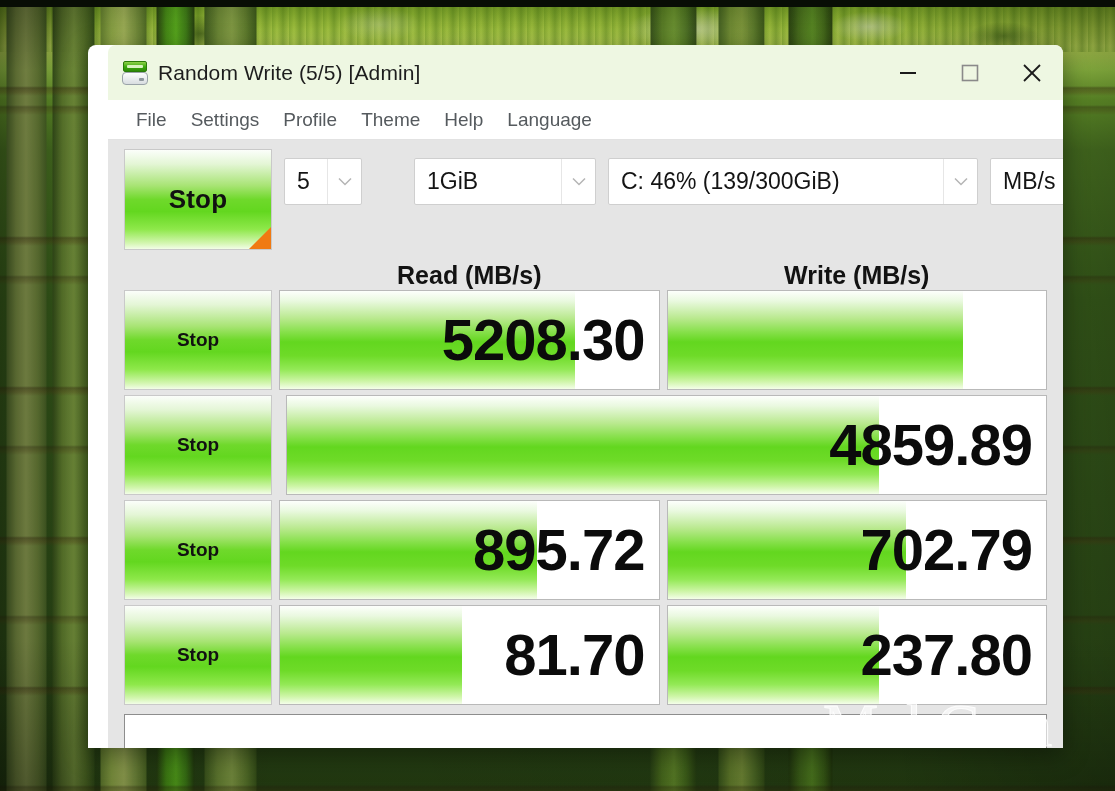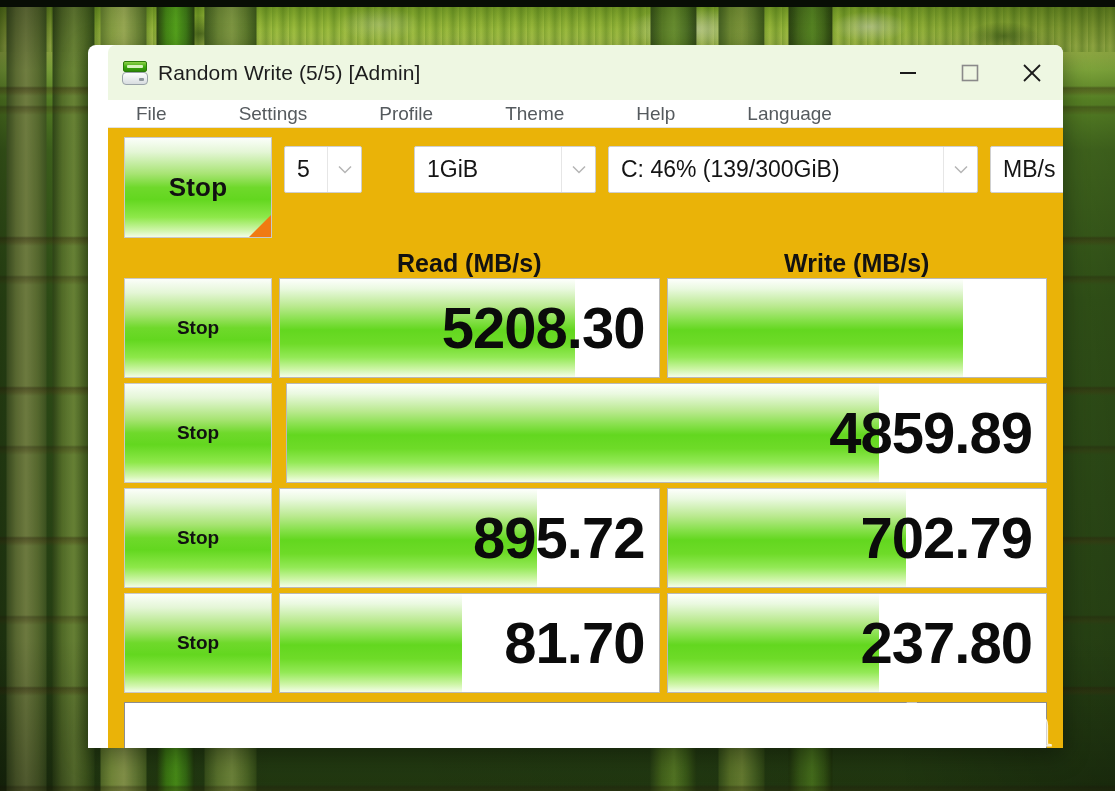--- a/index.html
+++ b/index.html
@@ -171,14 +171,13 @@
 
   
   .menubar {
-    height: 28px;
+    height: 40px;
     background: #ffffff;
     border-bottom: 1px solid #e2e2e2;
     display: flex;
     align-items: center;
     padding-left: 16px;
     flex: none;
-    gap: 48px;
   }
   .menu-item {
     font-size: 19px;

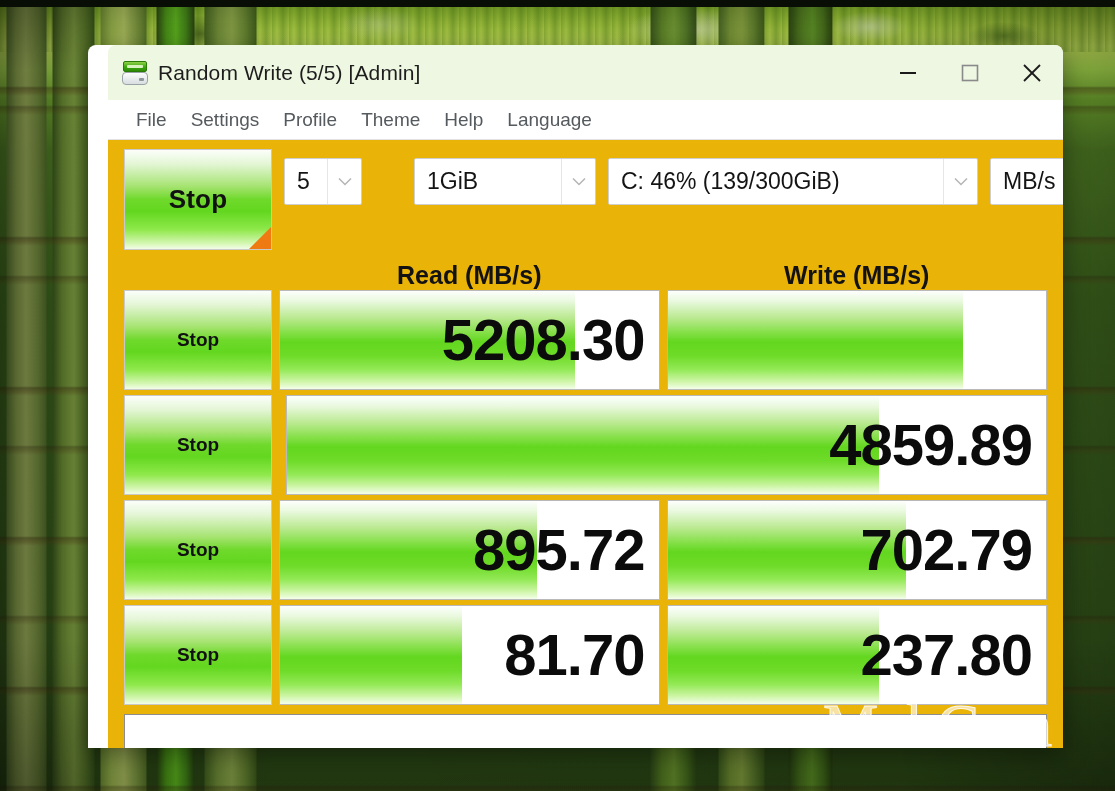--- a/index.html
+++ b/index.html
@@ -189,7 +189,7 @@
   
   .win-body {
     flex: 1 1 auto;
-    background: #eab308;
+    background: #e5e5e5;
     padding: 9px 16px 10px 16px;
     display: flex;
     flex-direction: column;

